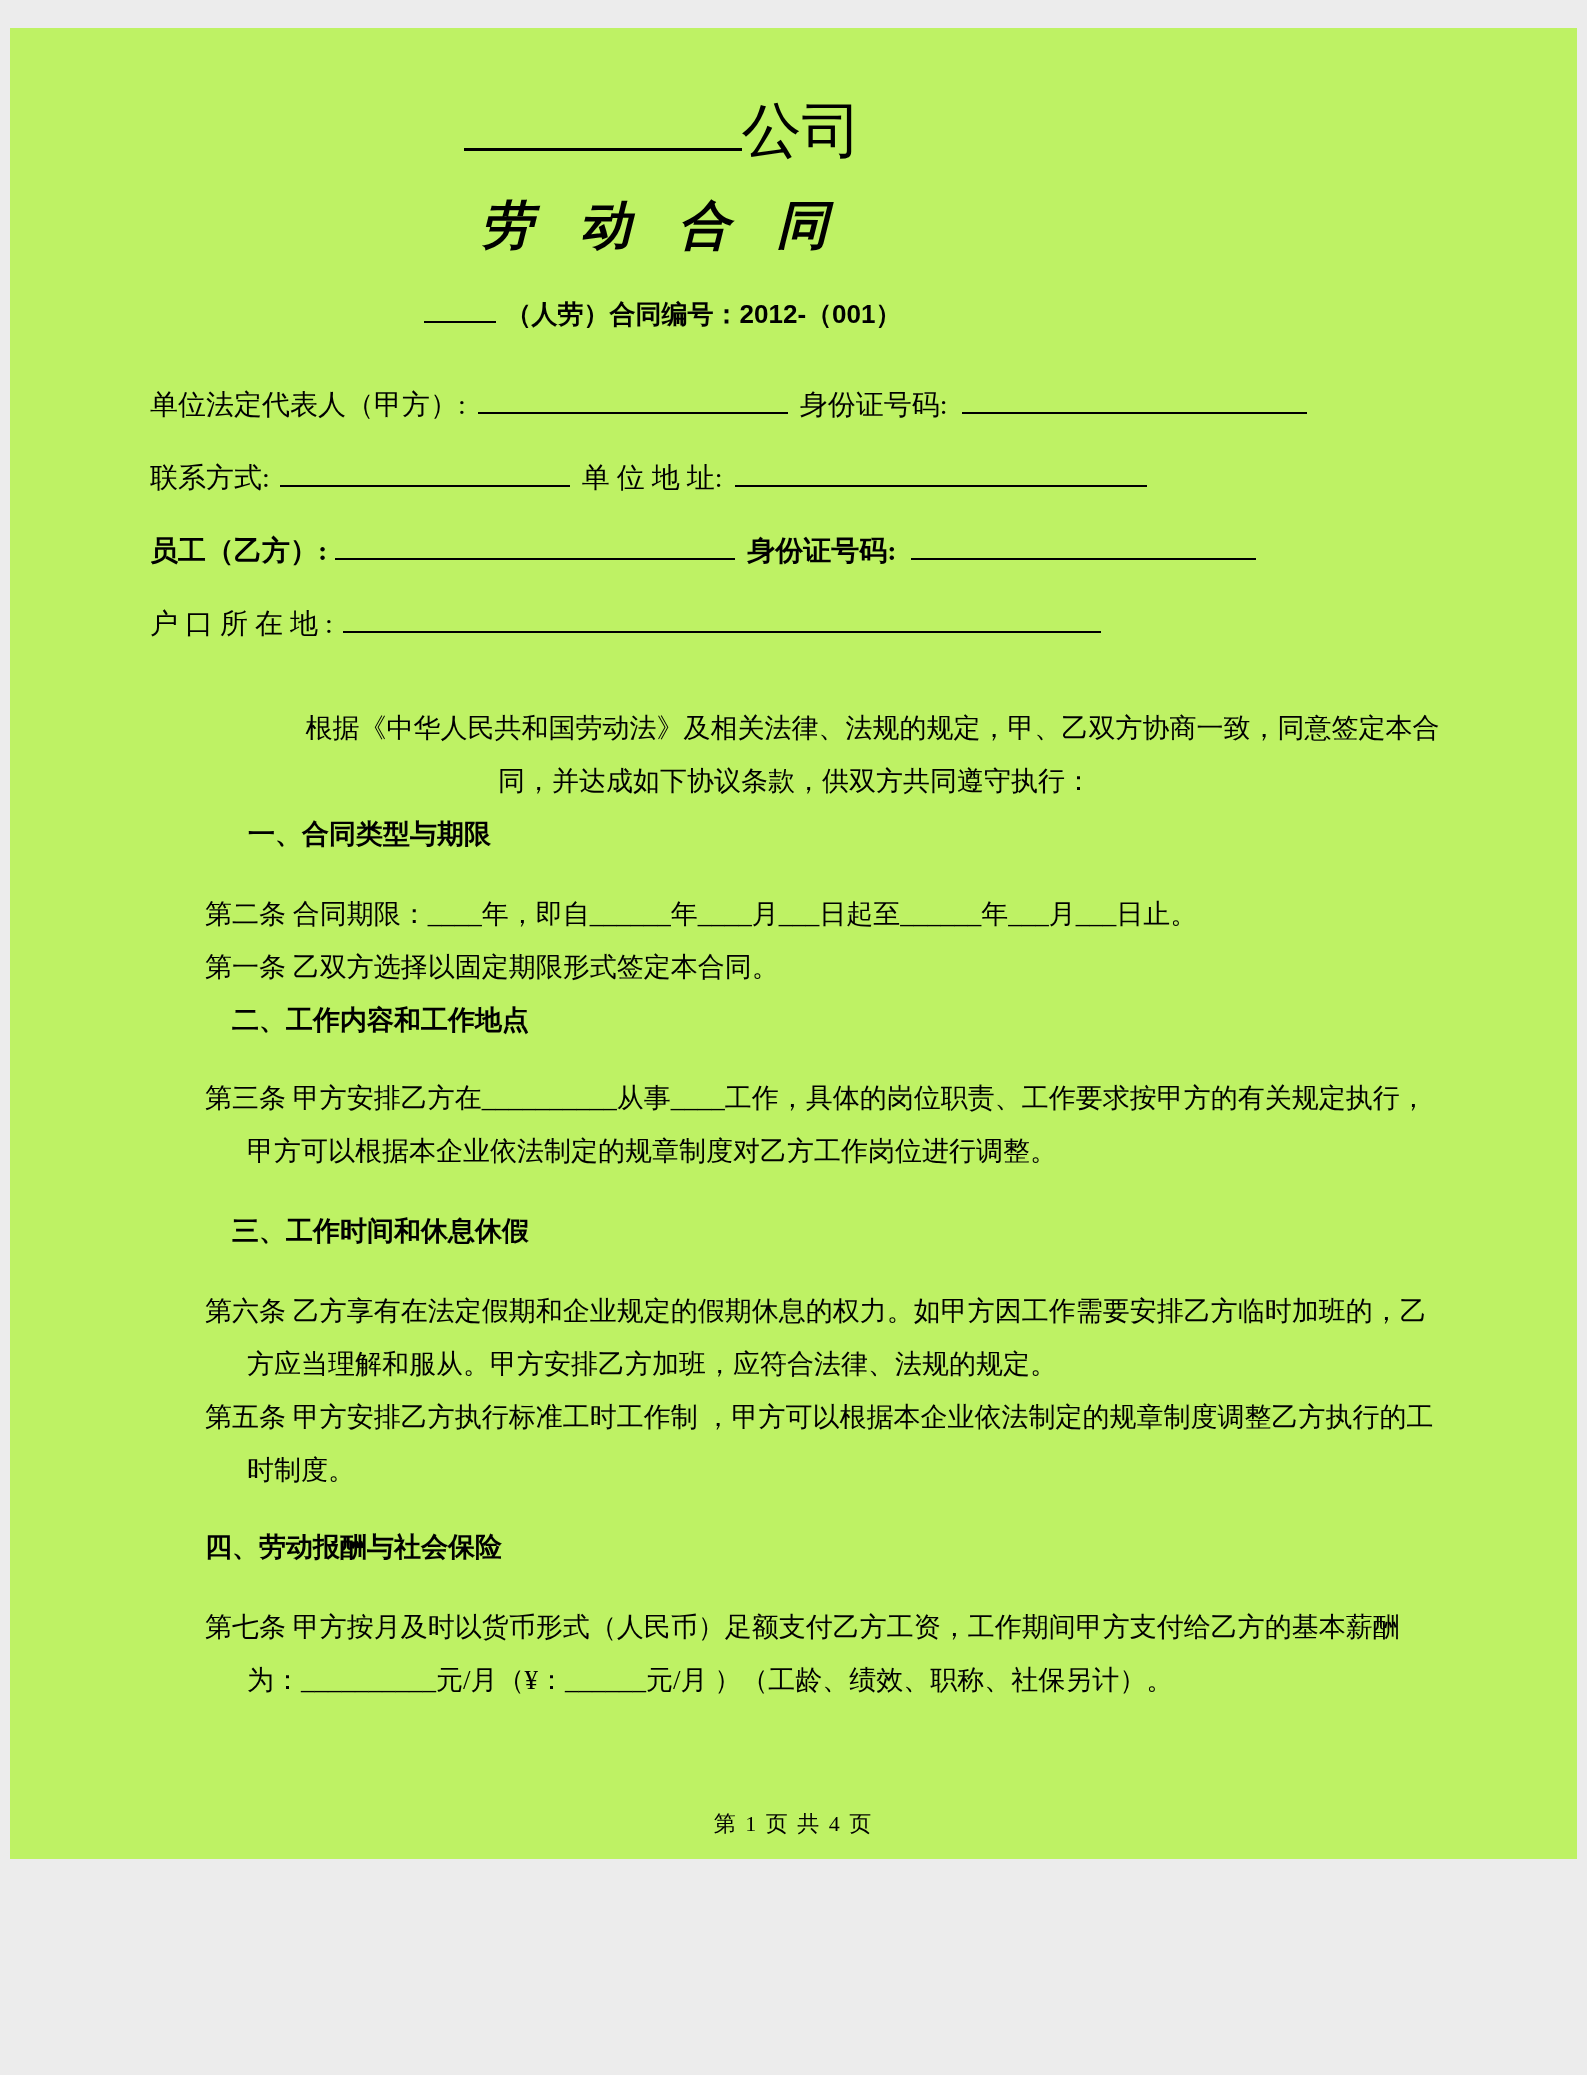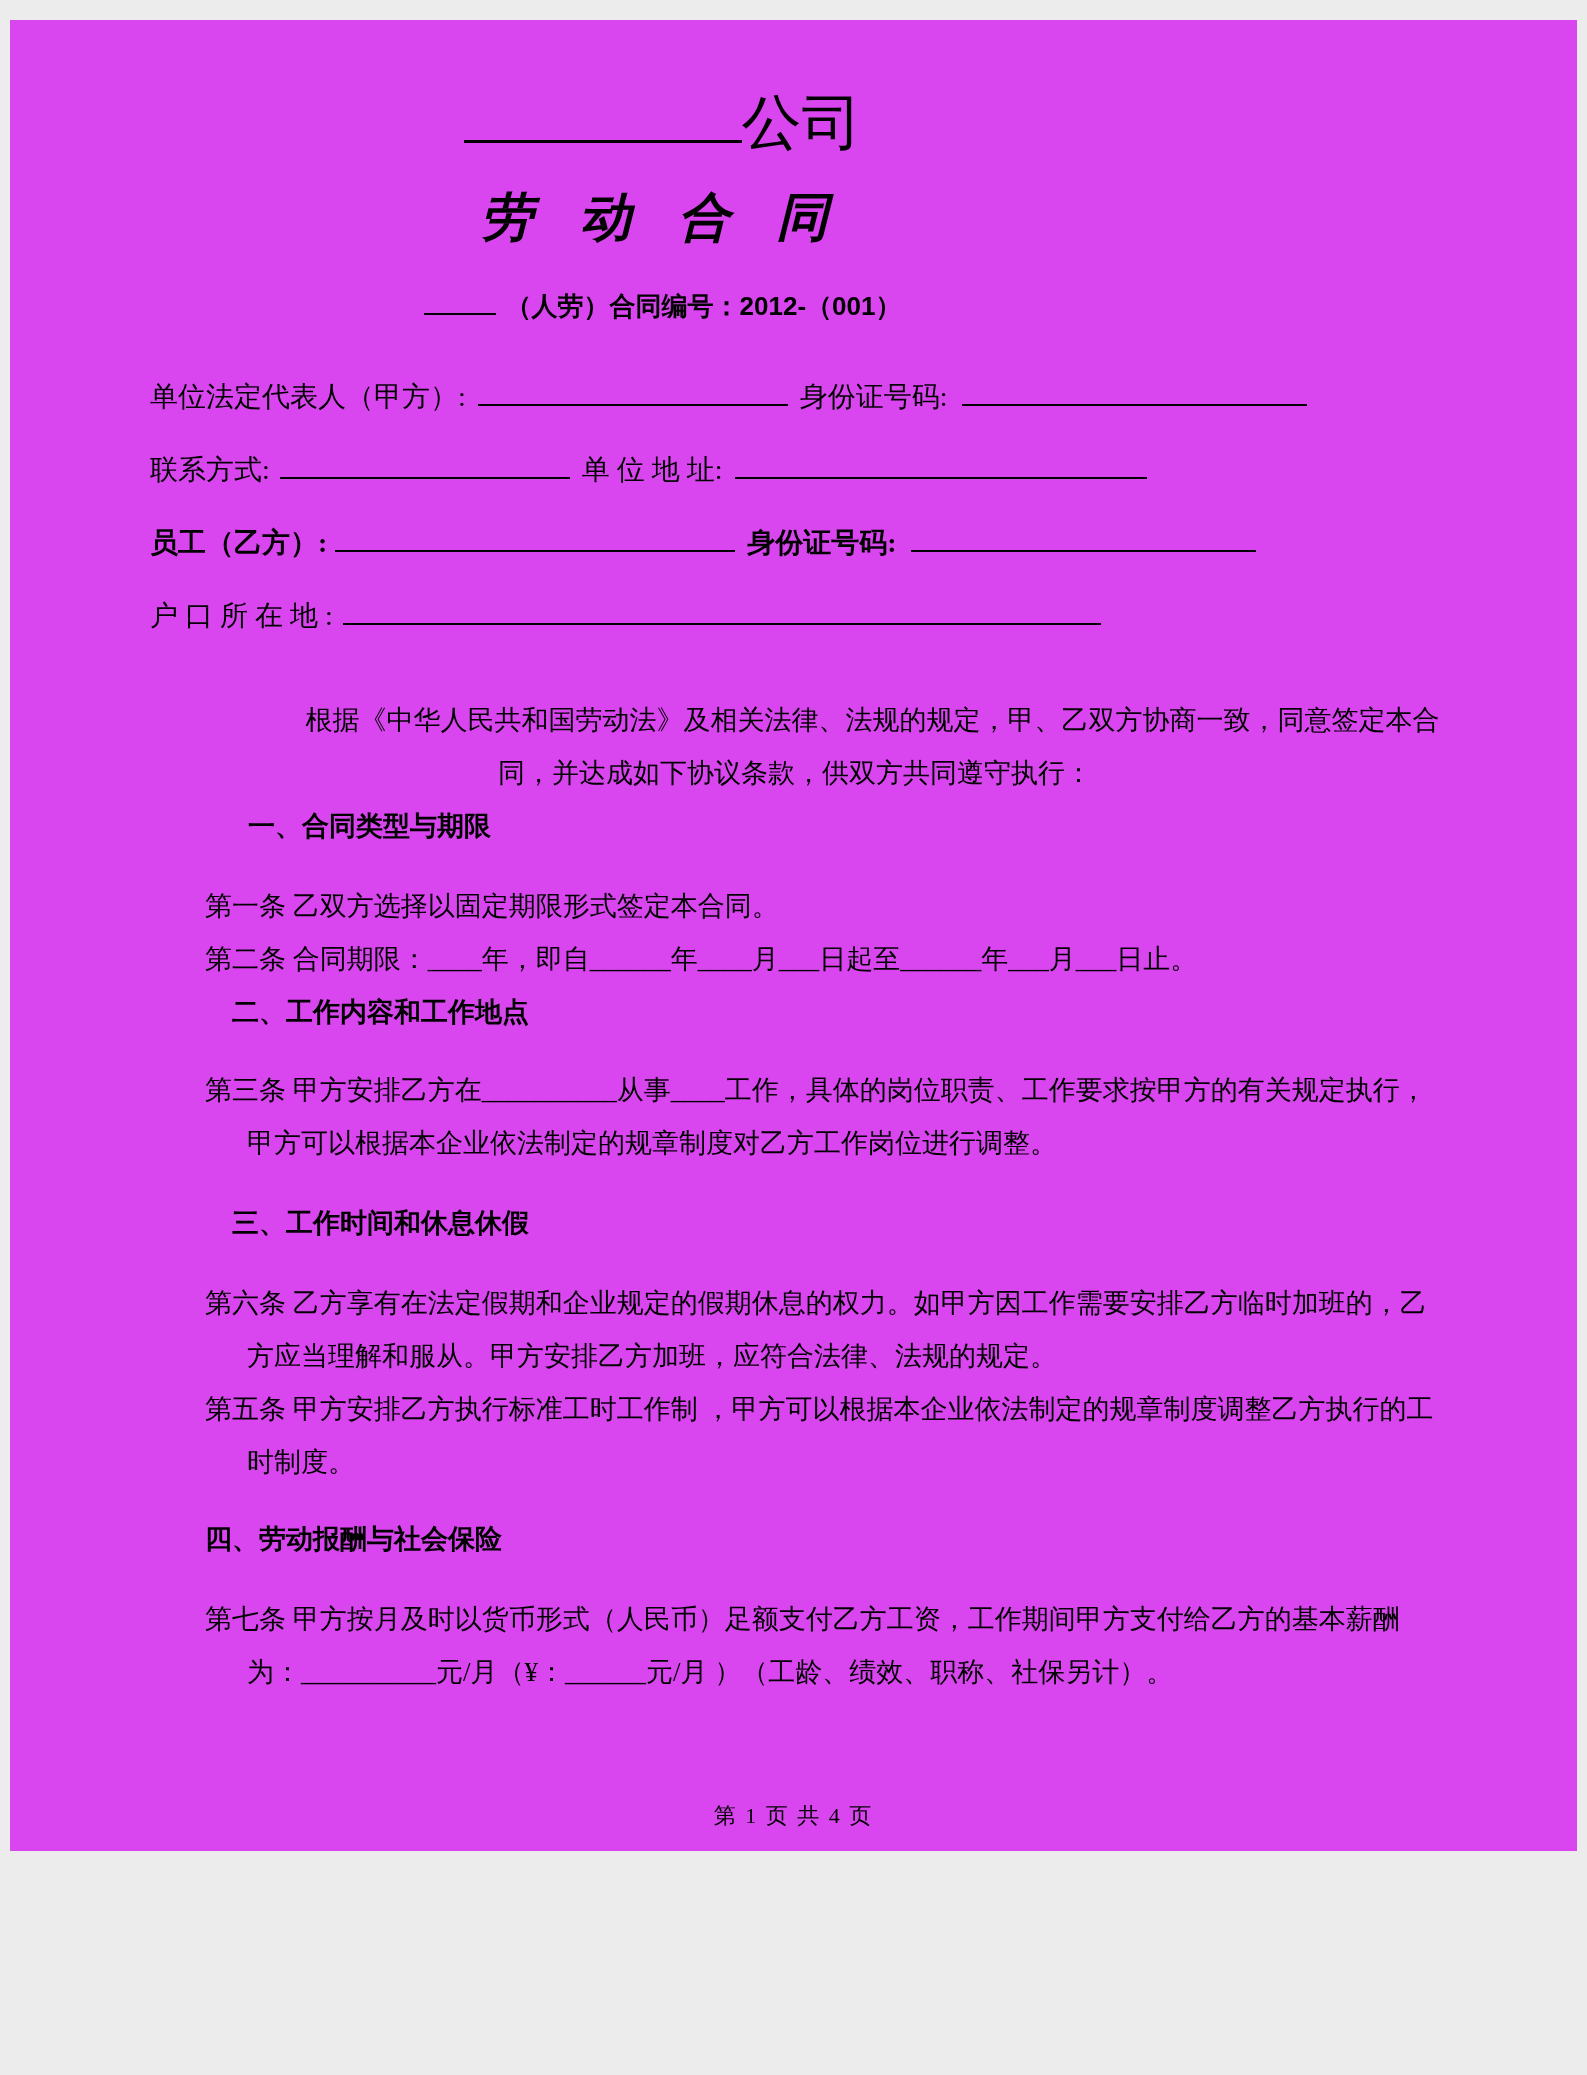--- a/index.html
+++ b/index.html
@@ -12,8 +12,8 @@
   .page{
     position:relative;
     width:1567px;height:1831px;
-    margin:0 auto;top:20px;
-    background:#d946ef;
+    margin:0 auto;top:28px;
+    background:#bef264;
     overflow:hidden;
   }
   .content{padding:0 137px 0 140px;}

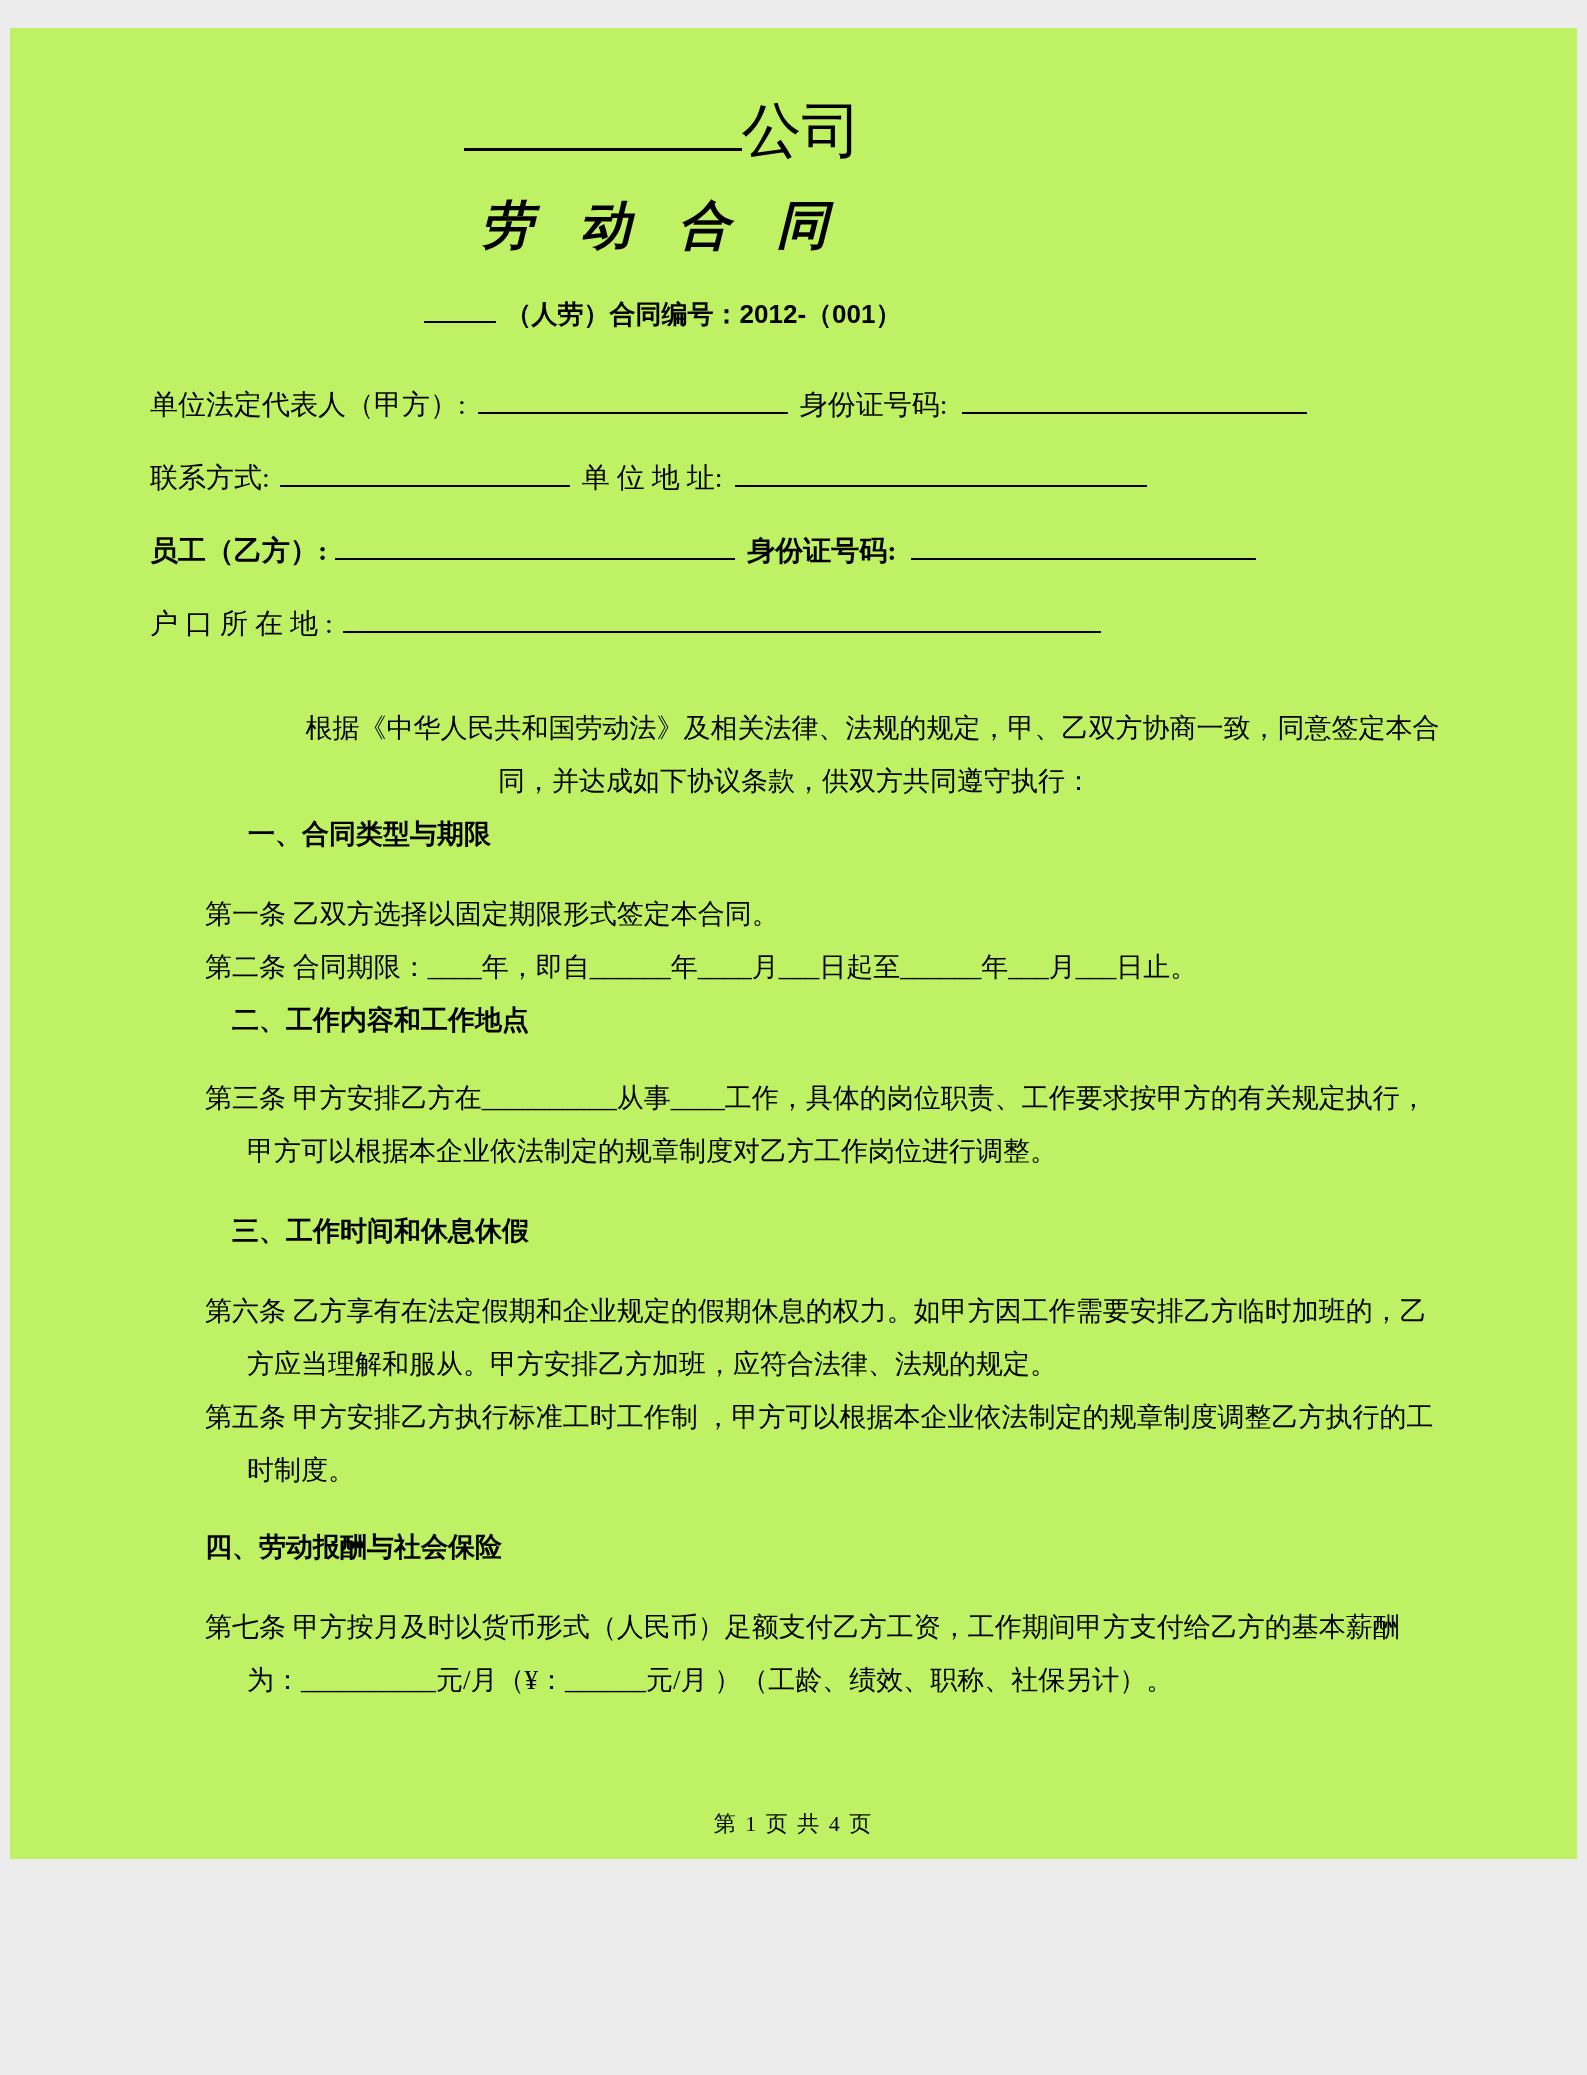--- a/index.html
+++ b/index.html
@@ -117,8 +117,8 @@
       <p class="preamble" style="margin:24px 0 0 0;text-align:center;">根据《中华人民共和国劳动法》及相关法律、法规的规定，甲、乙双方协商一致，同意签定本合同，并达成如下协议条款，供双方共同遵守执行：</p>
 
       <p class="sec-heading h-one" style="margin-top:0;">一、合同类型与期限</p>
+      <p class="article" style="margin:0;">第二条 合同期限：____年，即自______年____月___日起至______年___月___日止。</p>
       <p class="article" style="margin:0;">第一条 乙双方选择以固定期限形式签定本合同。</p>
-      <p class="article" style="margin:0;">第二条 合同期限：____年，即自______年____月___日起至______年___月___日止。</p>
 
       <p class="sec-heading h-two" style="margin-top:0;">二、工作内容和工作地点</p>
       <p class="article" style="margin:0;">第三条 甲方安排乙方在__________从事____工作，具体的岗位职责、工作要求按甲方的有关规定执行，甲方可以根据本企业依法制定的规章制度对乙方工作岗位进行调整。</p>

